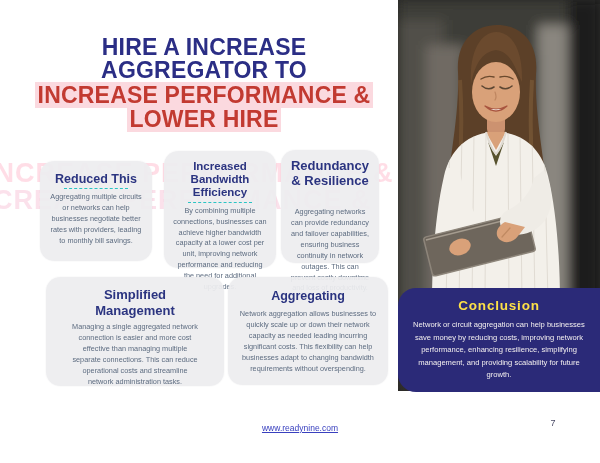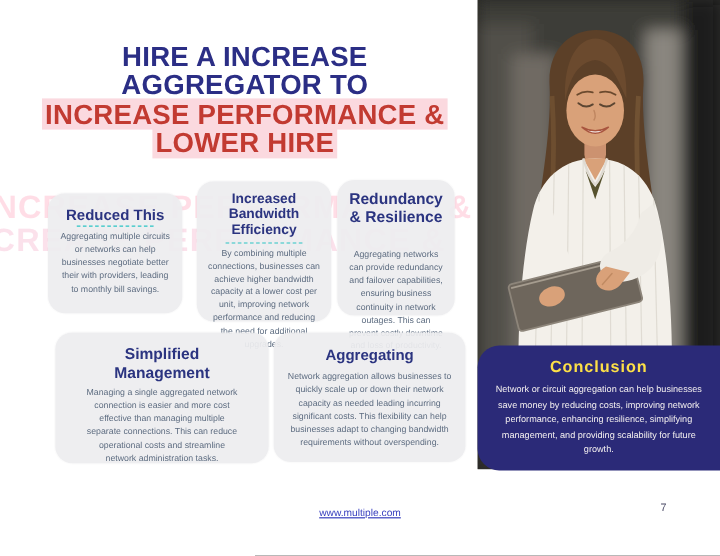--- a/index.html
+++ b/index.html
@@ -93,7 +93,7 @@
   <div class="card" id="card-reduced">
     <h3>Reduced This</h3>
     <span class="teal-underline"></span>
-    <p>Aggregating multiple circuits or networks can help businesses negotiate better their with providers, leading to monthly bill savings.</p>
+    <p>Aggregating multiple circuits or networks can help businesses negotiate better rates with providers, leading to monthly bill savings.</p>
   </div>
 
   <div class="card" id="card-bandwidth">

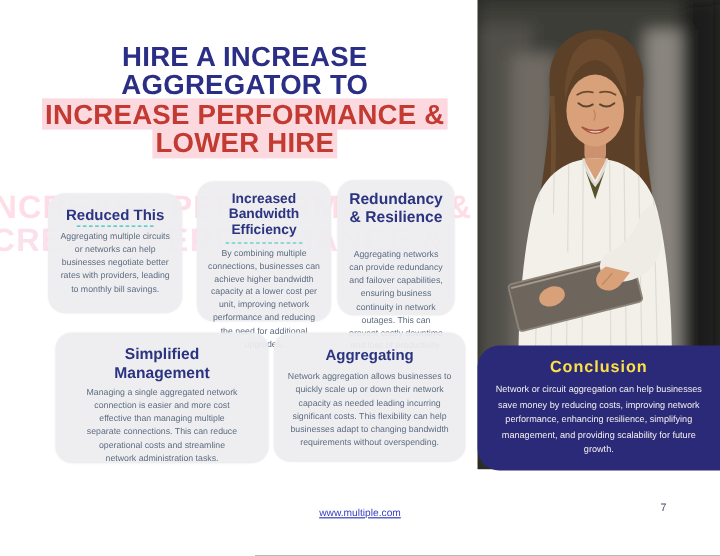--- a/index.html
+++ b/index.html
@@ -196,7 +196,7 @@
   </div>
 
   <div class="footer-link-wrap">
-    <a href="#" class="footer-link">www.multiple.com</a>
+    <a href="#" class="footer-link">www.readynine.com</a>
   </div>
   <div class="page-number">7</div>
 

